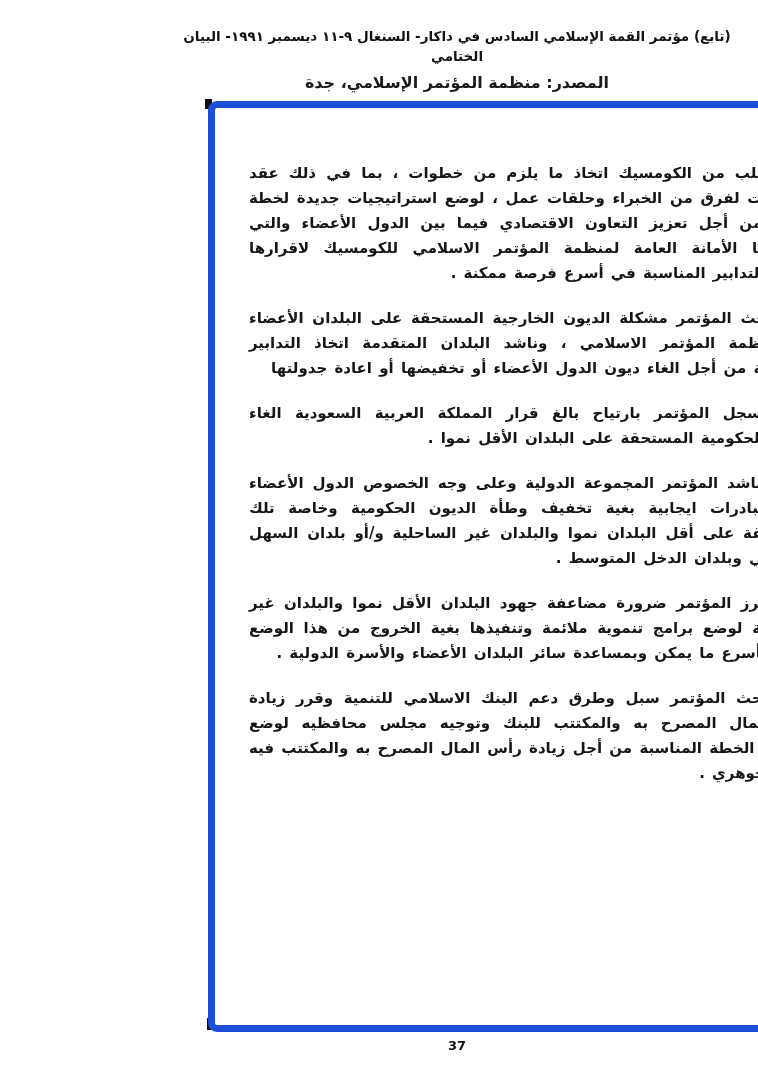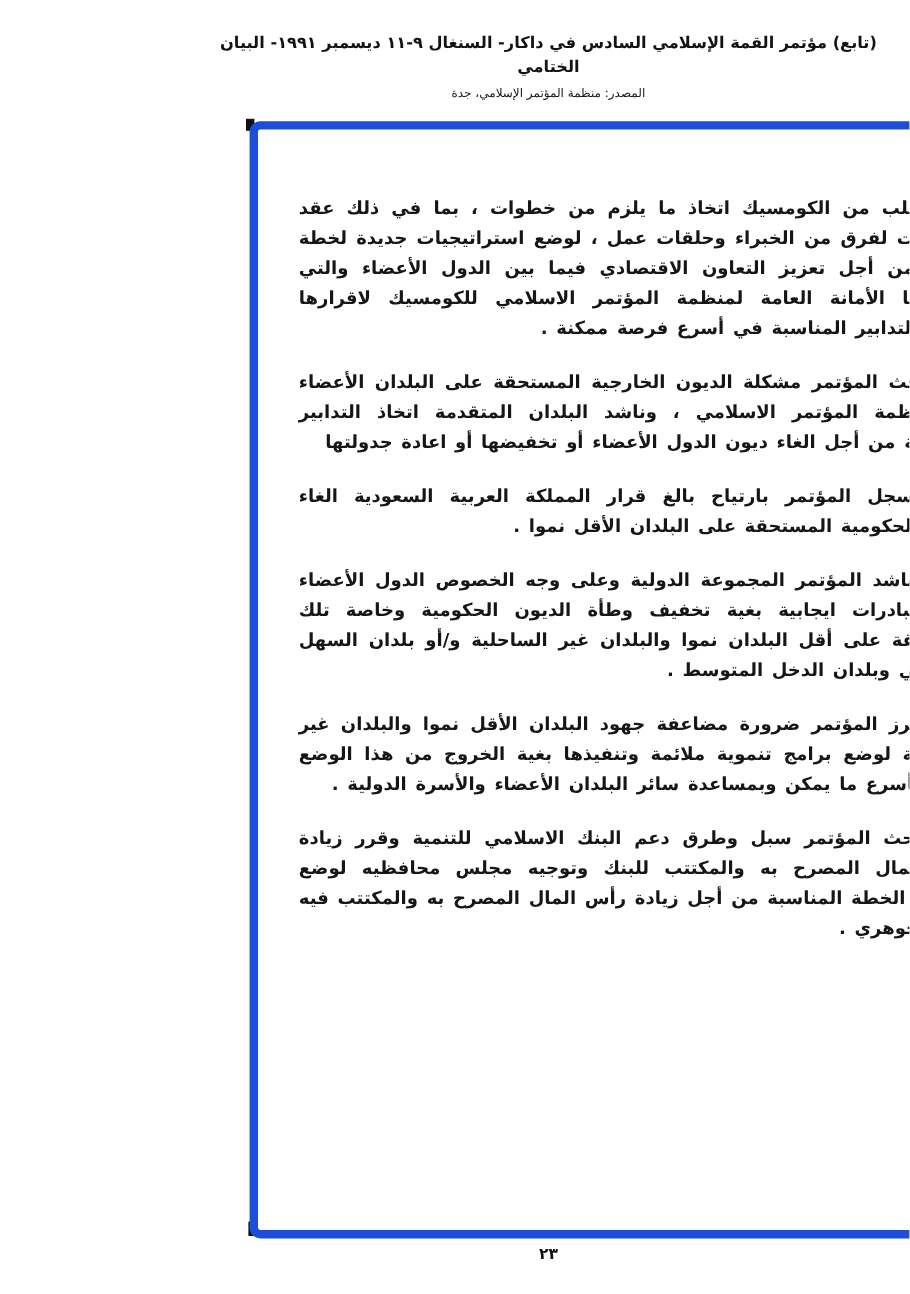--- a/index.html
+++ b/index.html
@@ -34,8 +34,8 @@
   }
   .hdr-source {
     margin-top: 7px;
-    font-size: 10px;
-    font-weight: 400;
+    font-size: 16px;
+    font-weight: 700;
     color: #1a1a1a;
   }
   

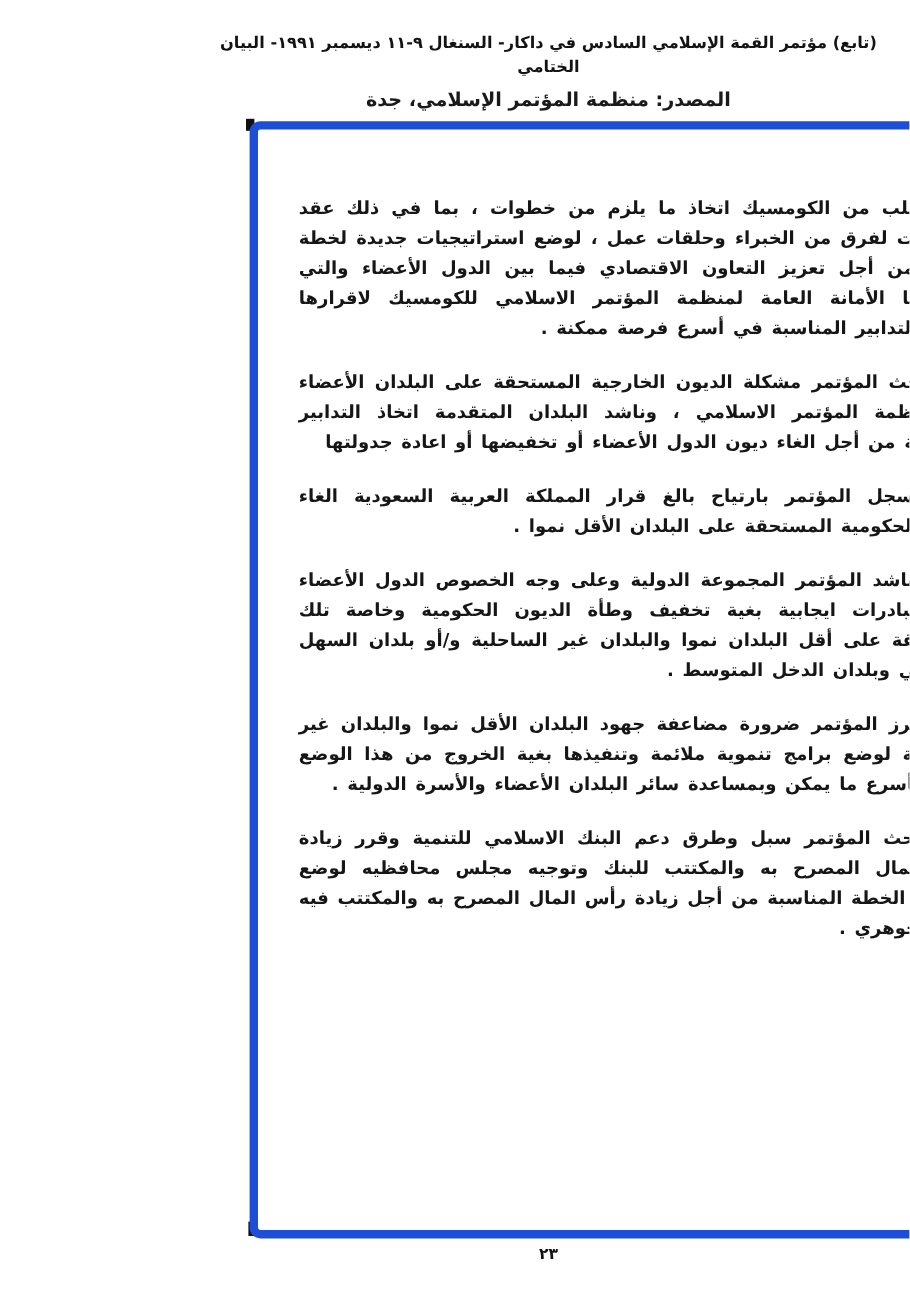--- a/index.html
+++ b/index.html
@@ -139,7 +139,7 @@
     </div>
   </div>
 
-  <div class="footer-num">٢٣</div>
+  <div class="footer-num">37</div>
 
 </div>
 

